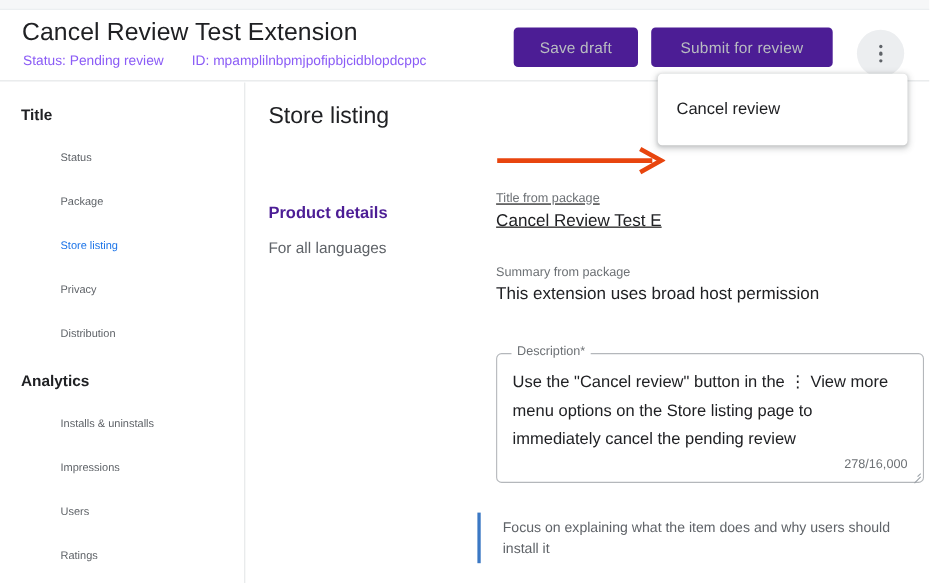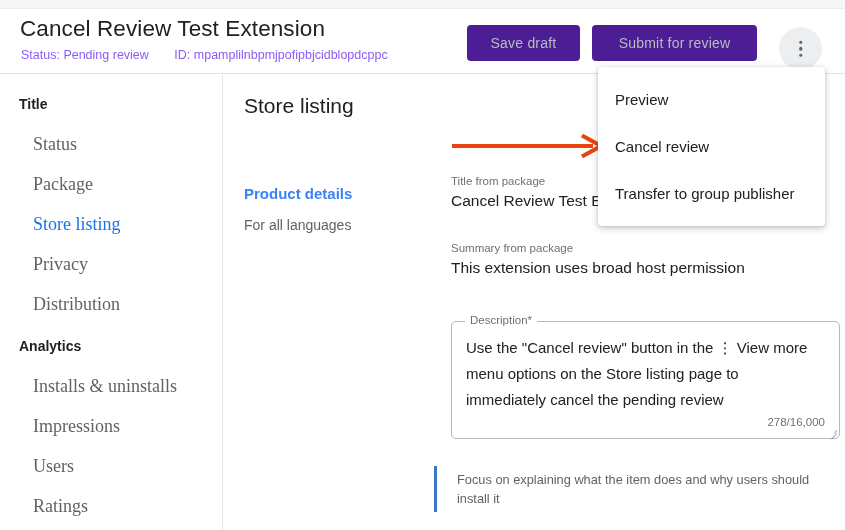--- a/index.html
+++ b/index.html
@@ -333,7 +333,6 @@
   </svg>
 
   <div class="menu">
-    <div class="menu-item">Preview</div>
     <div class="menu-item">Cancel review</div>
     <div class="menu-item">Transfer to group publisher</div>
   </div>

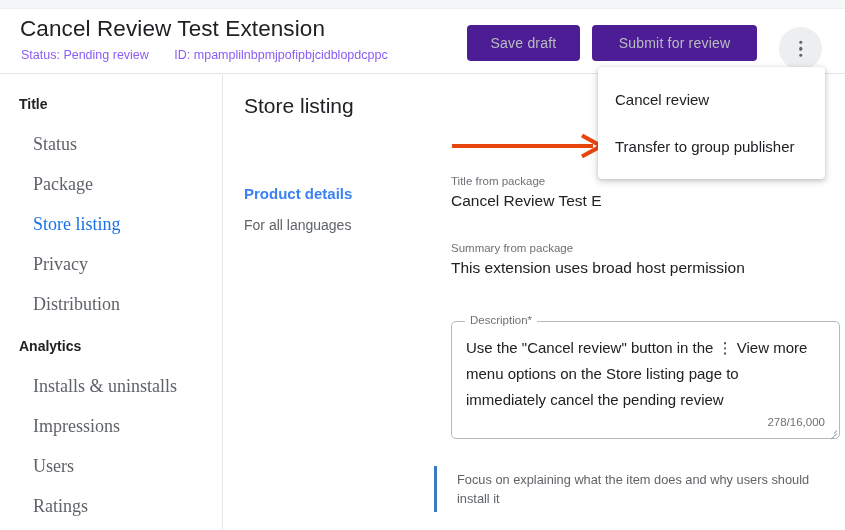--- a/index.html
+++ b/index.html
@@ -106,14 +106,13 @@
   }
   .side-group.analytics { margin-top: 10px; }
   .side-item {
-    font-size: 18px;
+    font-size: 10px;
     color: #5f6368;
-    padding-left: 33px;
+    padding-left: 55px;
     height: 40px;
     line-height: 40px;
     cursor: pointer;
     white-space: nowrap;
-    font-family: Liberation Serif, serif;
   }
   .side-item.active { color: #1a73e8; font-weight: 500; }
 

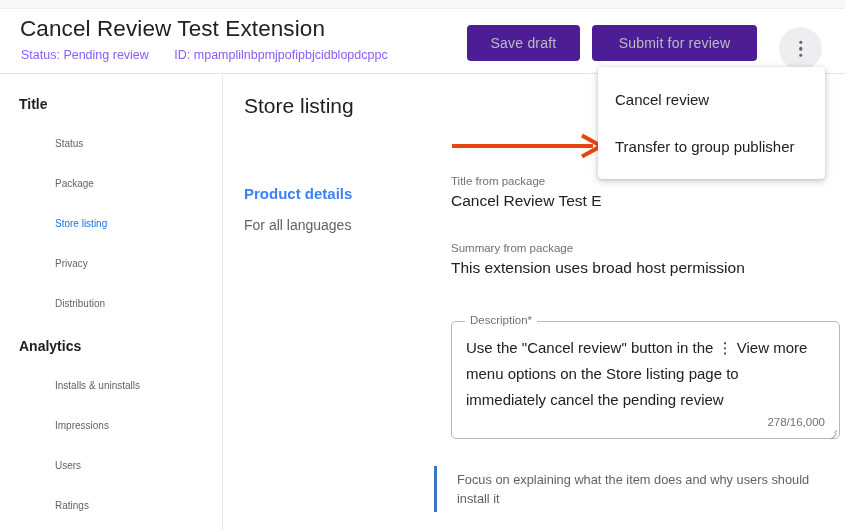--- a/index.html
+++ b/index.html
@@ -333,7 +333,6 @@
 
   <div class="menu">
     <div class="menu-item">Cancel review</div>
-    <div class="menu-item">Transfer to group publisher</div>
   </div>
 
 </div>

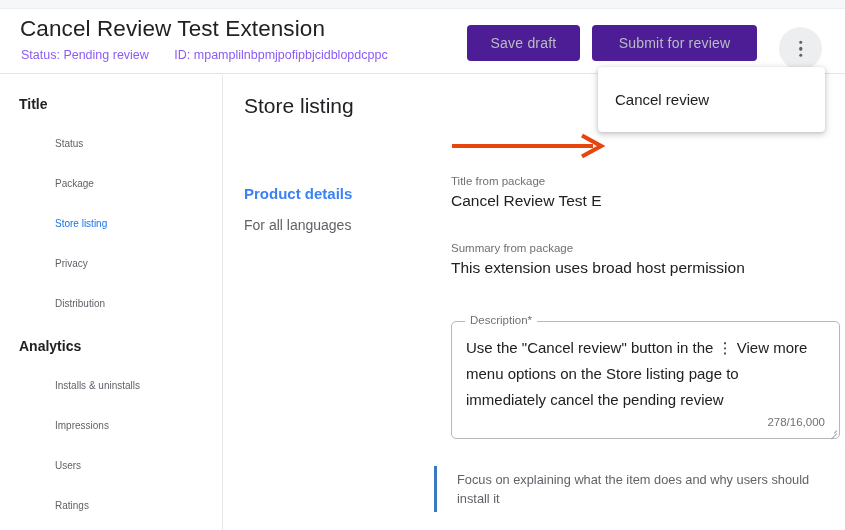--- a/index.html
+++ b/index.html
@@ -157,7 +157,7 @@
     color: #202124;
     white-space: nowrap;
   }
-  .field-block-1 { position: absolute; left: 0; top: 0; }
+  .field-block-1 { position: absolute; left: 0; top: 0; text-decoration: underline; }
   .field-block-2 { position: absolute; left: 0; top: 67px; }
 
   

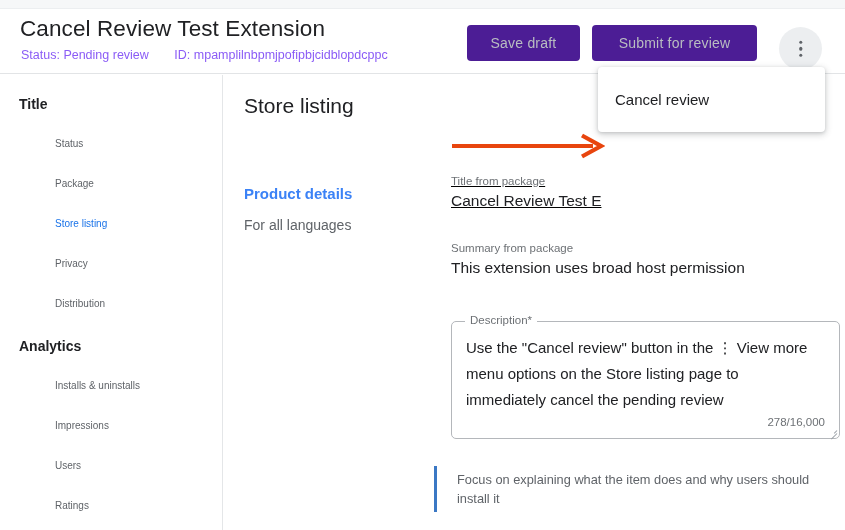--- a/index.html
+++ b/index.html
@@ -133,7 +133,7 @@
     position: absolute; left: 20px; top: 110px;
     font-size: 15px;
     font-weight: 700;
-    color: #3b82f6;
+    color: #4c1d95;
   }
   .section-sub {
     position: absolute; left: 20px; top: 142px;

